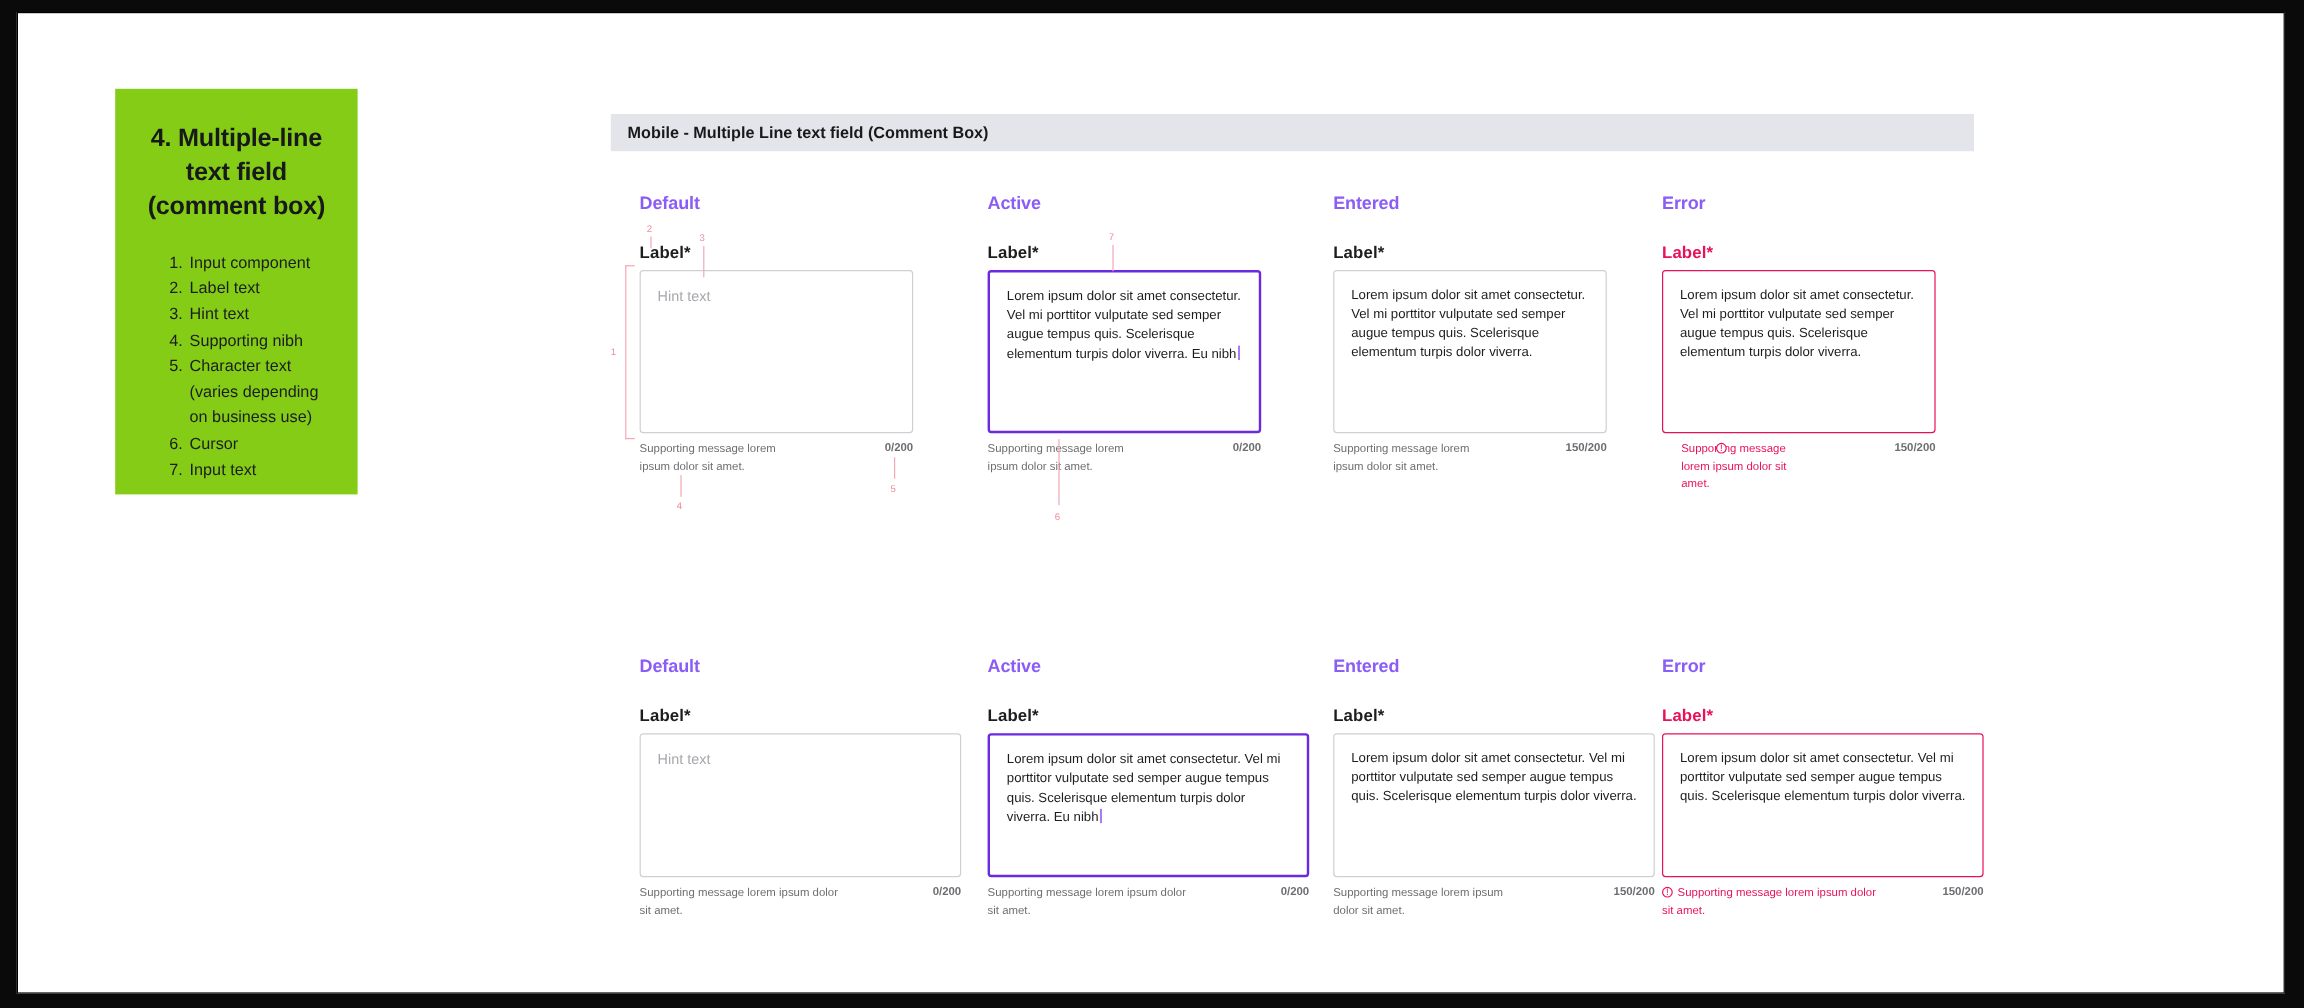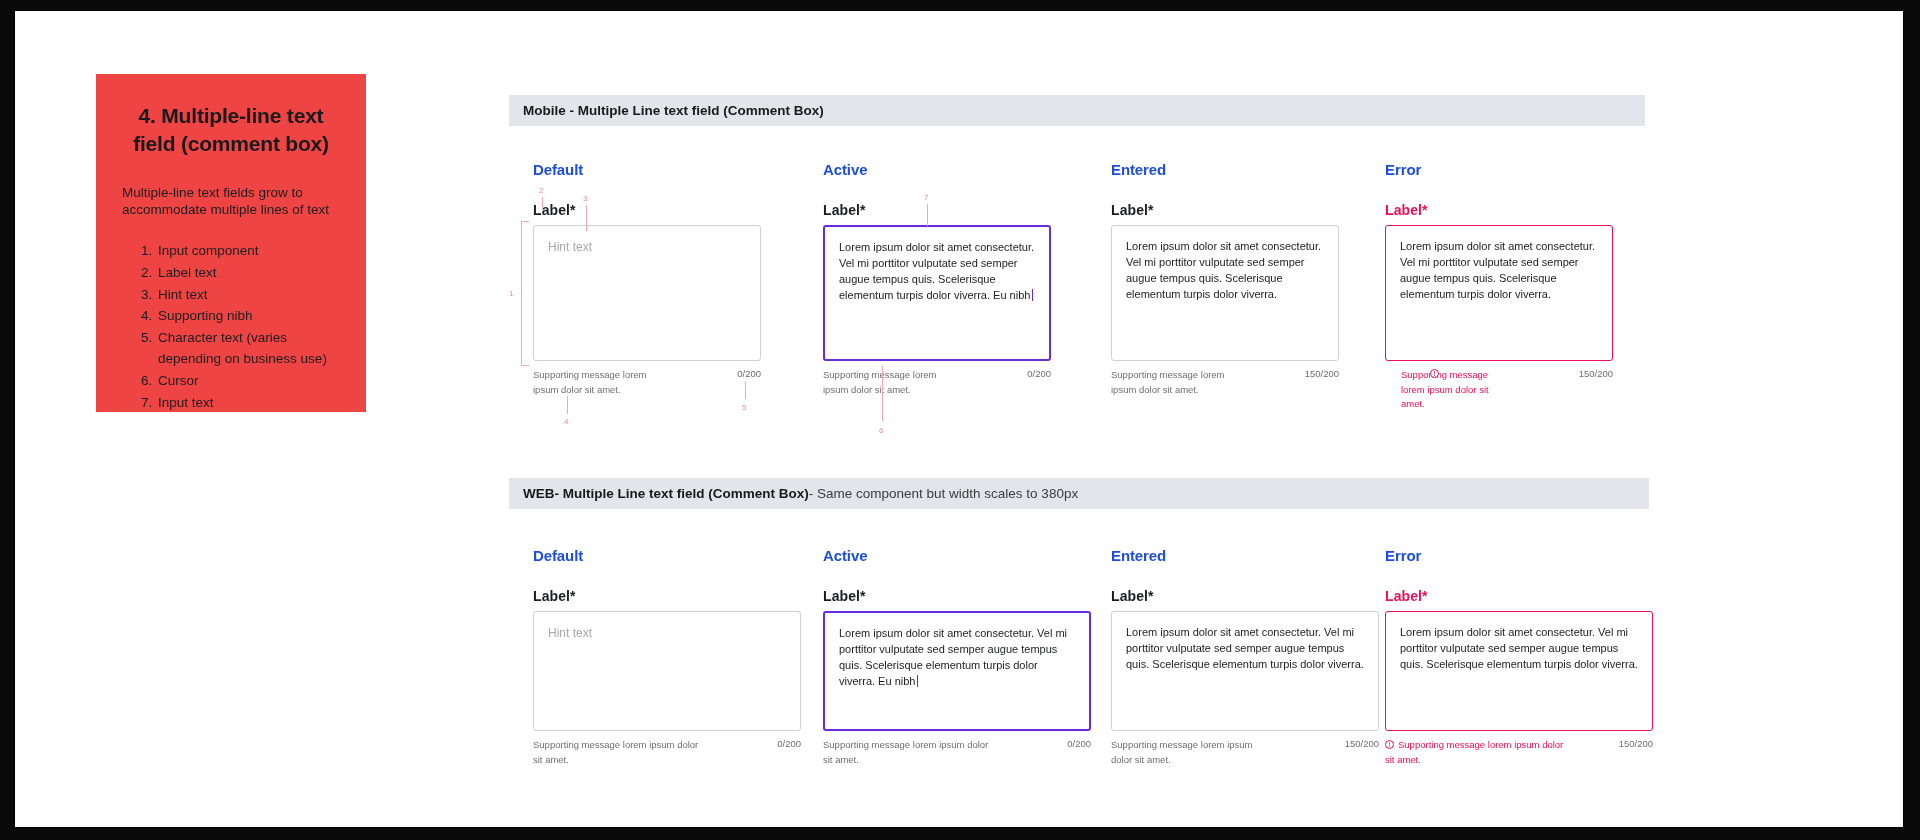--- a/index.html
+++ b/index.html
@@ -20,8 +20,8 @@
   .sidebar {
     position: absolute;
     left: 81px; top: 63px;
-    width: 270px; height: 338px;
-    background: #ef4444;
+    width: 202px; height: 338px;
+    background: #84cc16;
     padding: 26px 26px 0 26px;
   }
   .sb-title {

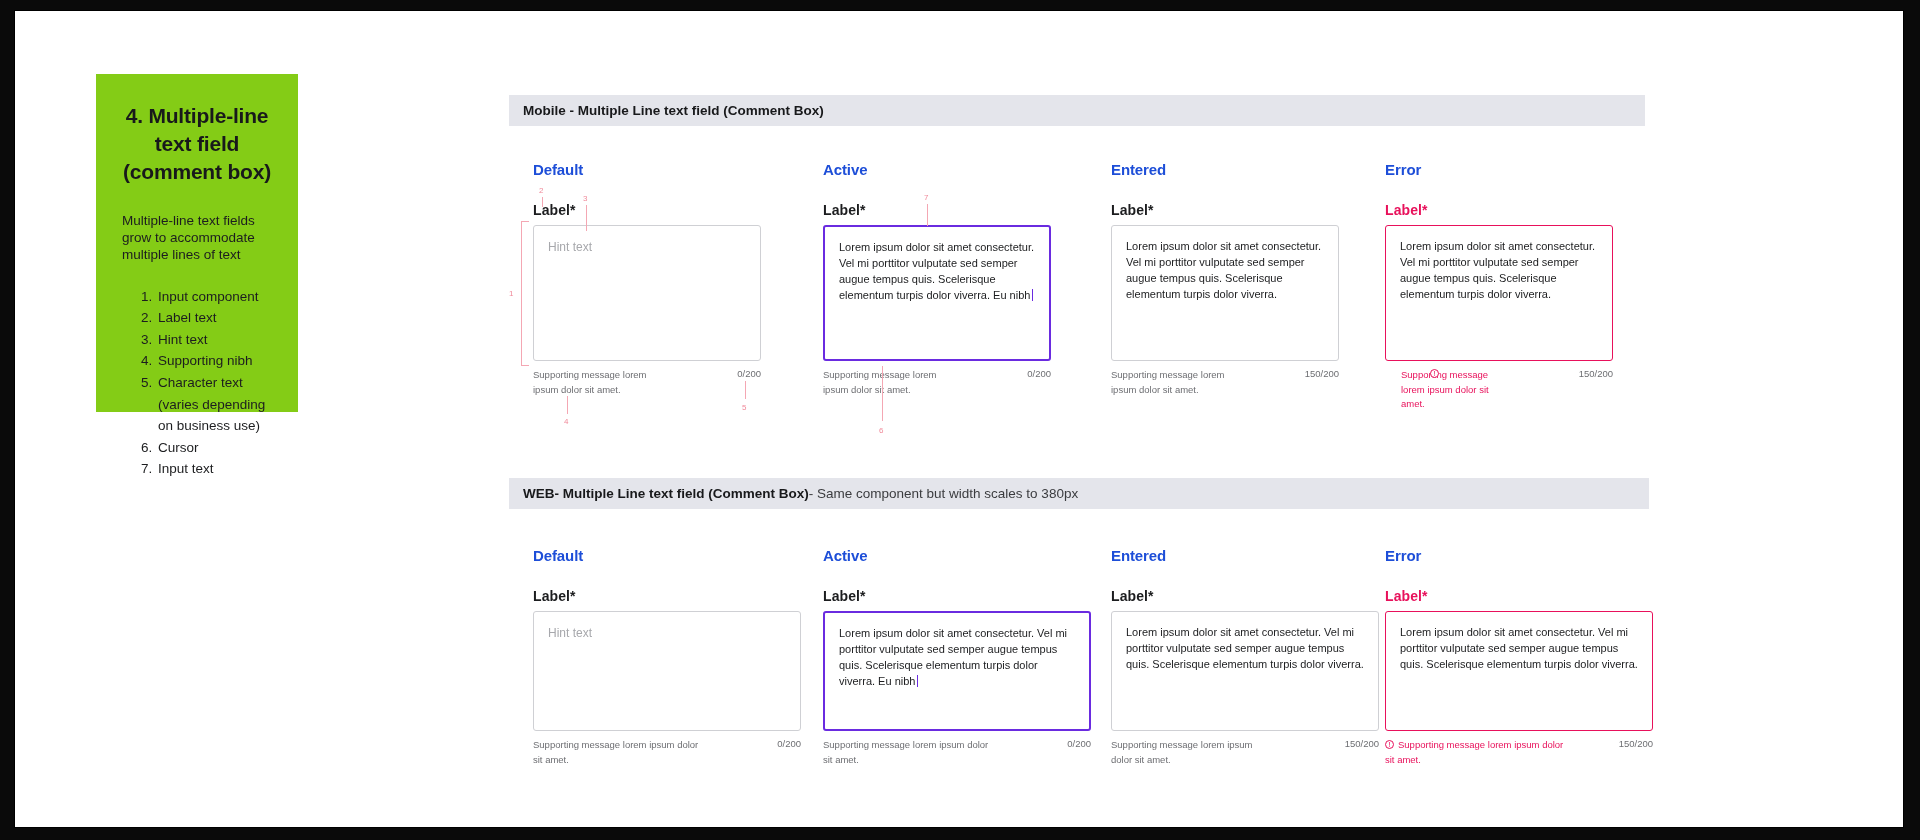--- a/index.html
+++ b/index.html
@@ -67,7 +67,7 @@
   .col-title {
     font-size: 15px;
     font-weight: bold;
-    color: #1d4ed8;
+    color: #8b5cf6;
     letter-spacing: -0.1px;
   }
   .field-label {

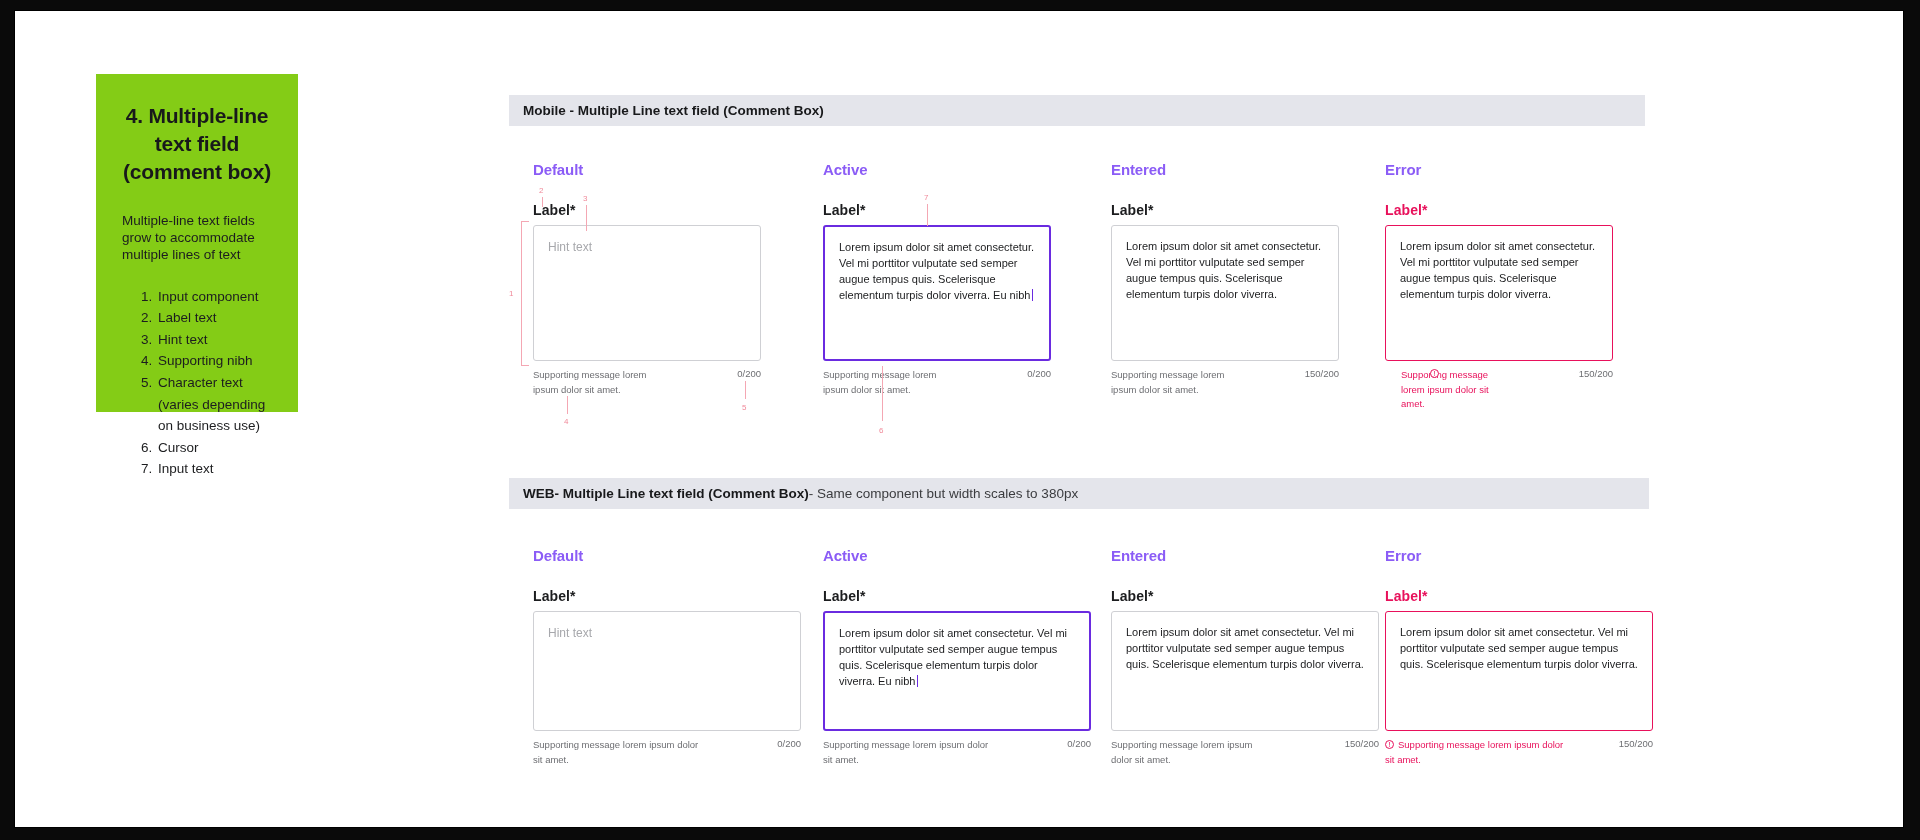--- a/index.html
+++ b/index.html
@@ -177,7 +177,6 @@
 
   <div class="sidebar">
     <div class="sb-title">4. Multiple-line text field (comment box)</div>
-    <div class="sb-desc">Multiple-line text fields grow to accommodate multiple lines of text</div>
     <ol class="sb-list">
       <li>Input component</li>
       <li>Label text</li>

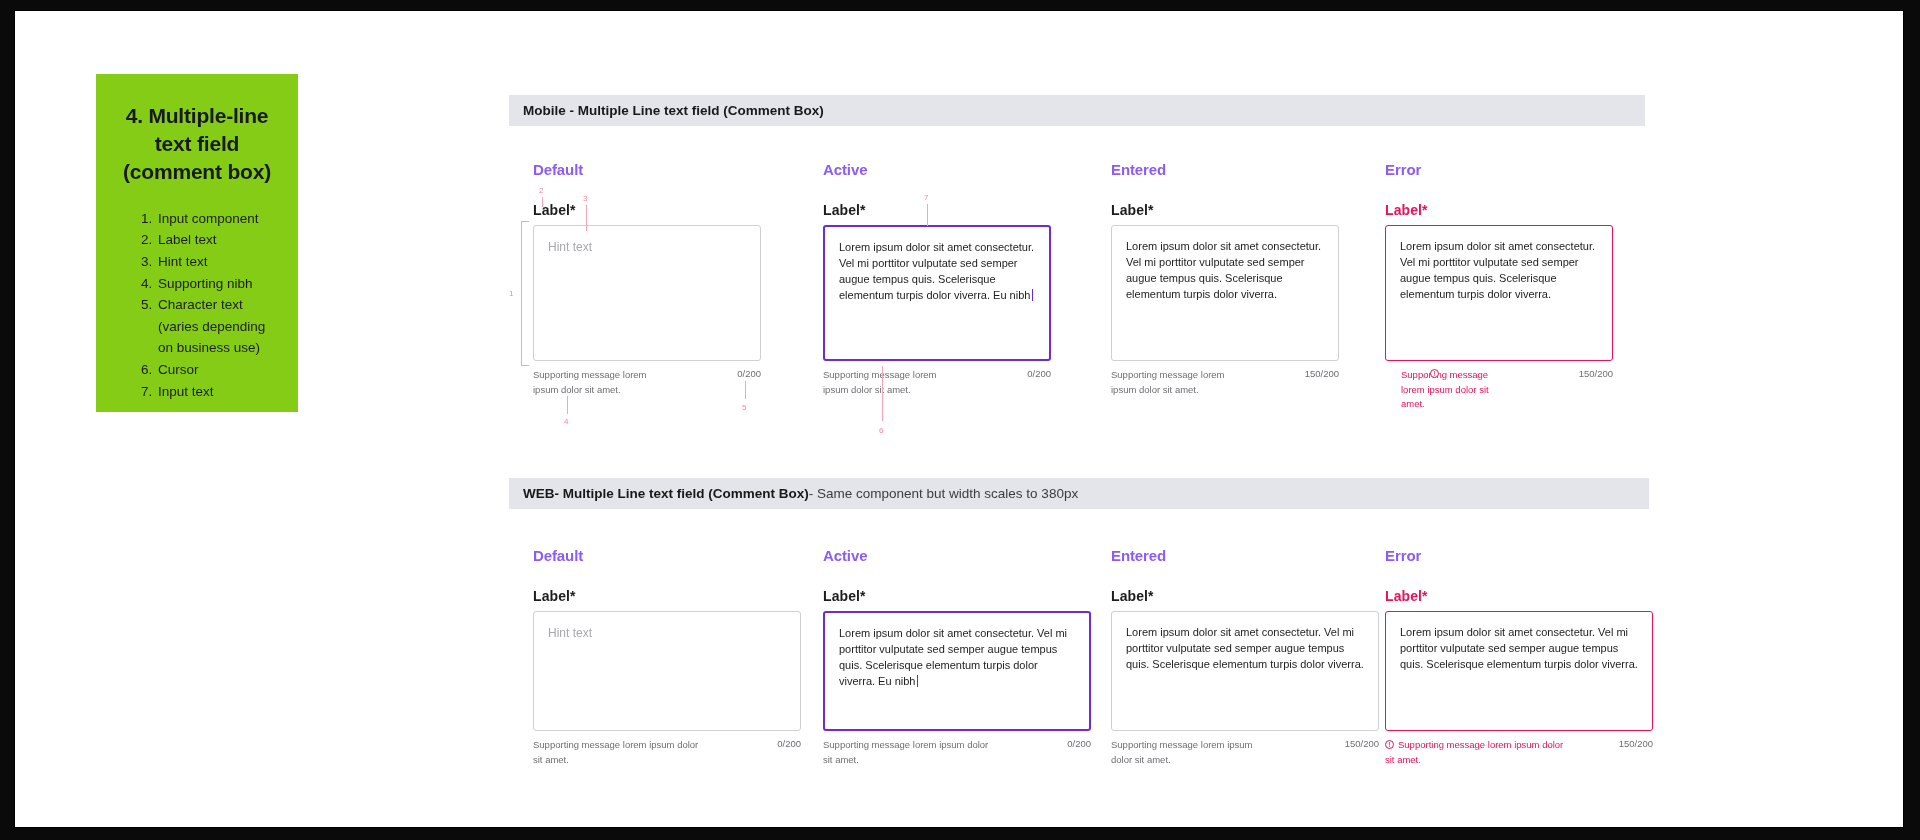--- a/index.html
+++ b/index.html
@@ -126,6 +126,7 @@
     white-space: nowrap;
     flex: 0 0 auto;
     padding-top: 0px;
+    font-weight: bold;
   }
 
   .err-icon {

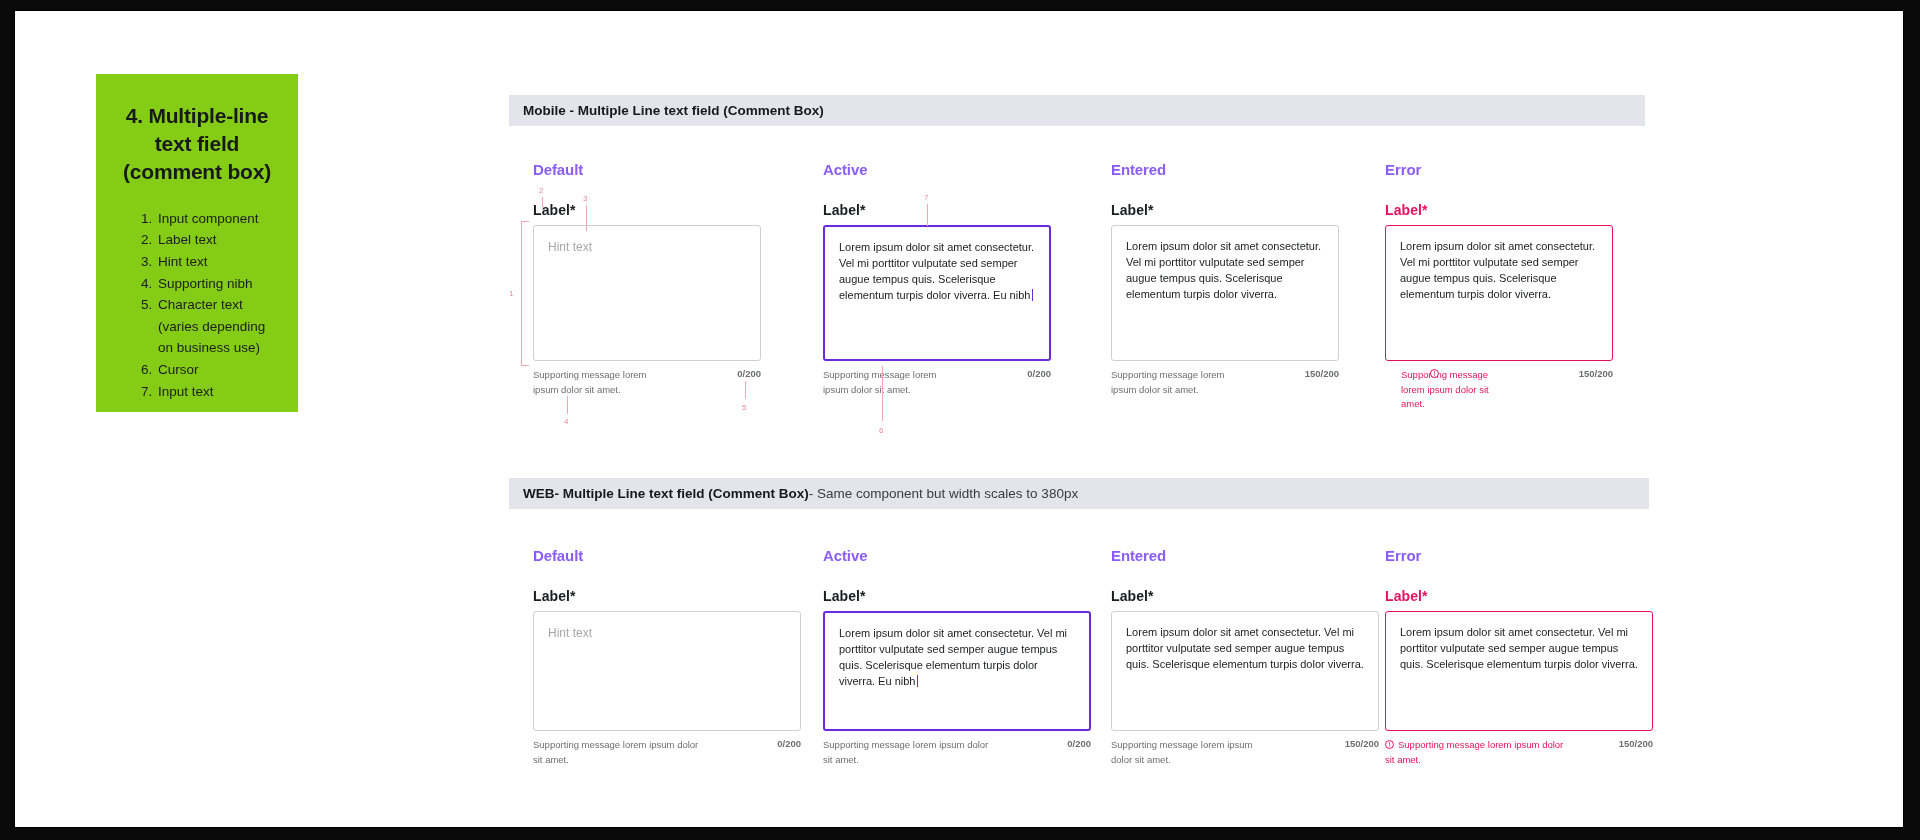--- a/index.html
+++ b/index.html
@@ -263,10 +263,6 @@
     </div>
   </div>
 
-  <div class="section-bar" style="left:494px; top:467px; width:1140px;">
-    <b>WEB- Multiple Line text field (Comment Box)</b>
-      <span class="sub"> - Same component but width scales to 380px</span>
-  </div>
 
   <div class="col" style="left:518px; top:536px; width:268px;">
     <div class="col-title">Default</div>

